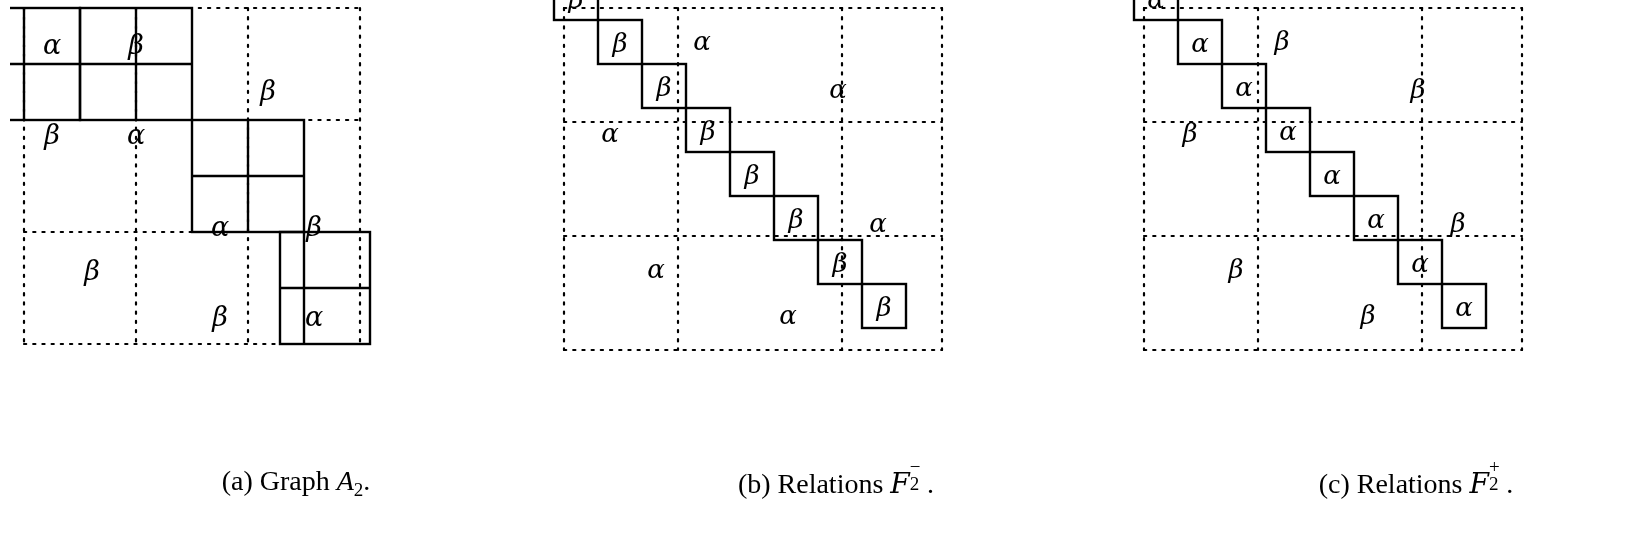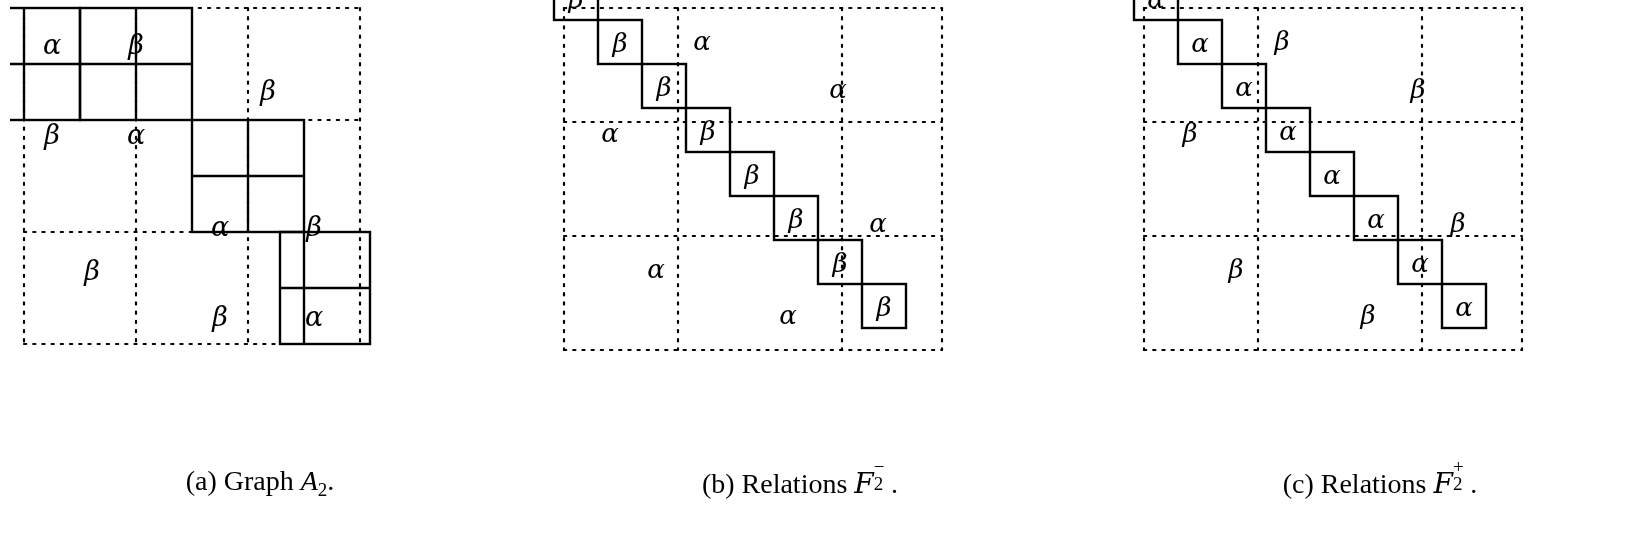--- a/index.html
+++ b/index.html
@@ -55,6 +55,7 @@
     font-size: 28px;
     font-family: "Liberation Serif", serif;
     white-space: nowrap;
+    padding-left: 36px;
   }
   .caption .math-italic { font-style: italic; }
   .caption .script {

